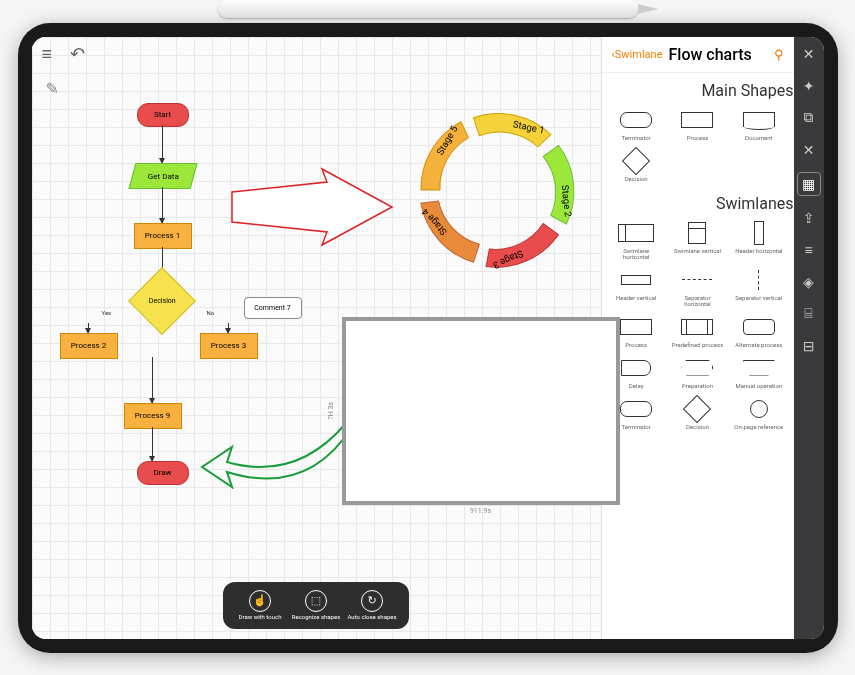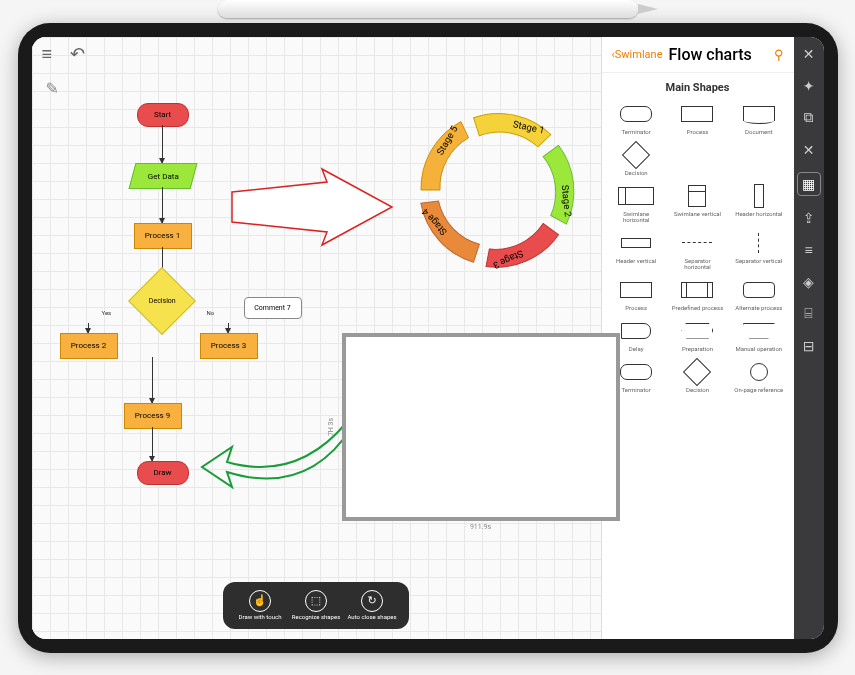--- a/index.html
+++ b/index.html
@@ -42,7 +42,7 @@
 .back-link{color:#f57c00;font-size:11px;display:flex;align-items:center;cursor:pointer}
 .st-title{font-size:16px;font-weight:500}
 .search-ic{margin-left:auto;color:#f57c00;font-size:13px}
-.sec-head{text-align:center;font-size:11px;color:#333;padding:8px 0 4px;font-weight:700}
+.sec-head{text-align:right;font-size:16px;color:#333;padding:8px 0 4px;font-weight:400}
 .shape-grid{display:grid;grid-template-columns:repeat(3,1fr);gap:4px;padding:2px 6px}
 .shape-item{display:flex;flex-direction:column;align-items:center;gap:3px;cursor:pointer;padding:2px}
 .shape-prev{width:38px;height:24px;display:flex;align-items:center;justify-content:center}

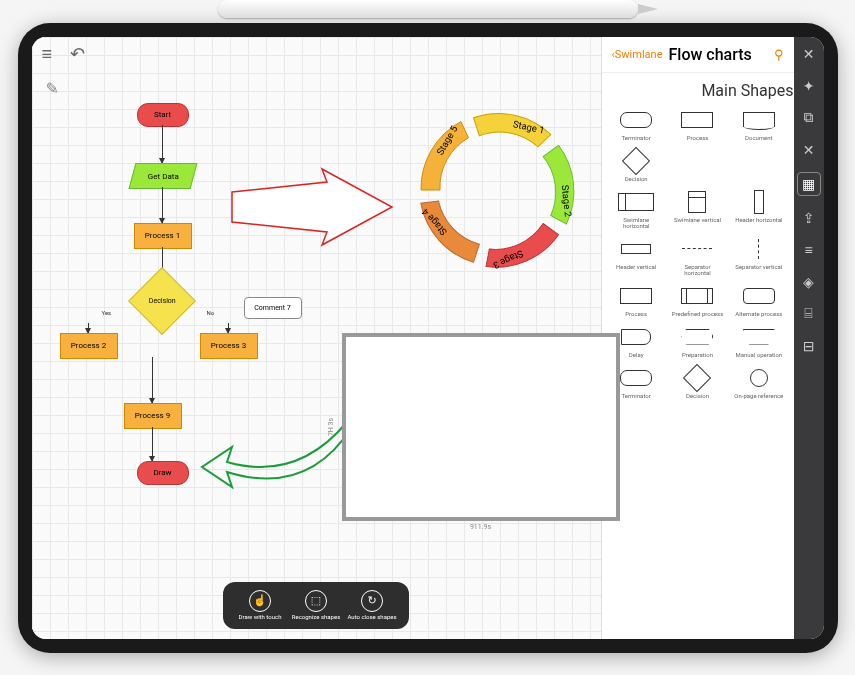--- a/index.html
+++ b/index.html
@@ -228,6 +228,7 @@
             </div>
         </div>
 
+        <div class="sec-head">Swimlanes</div>
         <div class="shape-grid">
           <div class="shape-item">
               <div class="shape-prev">

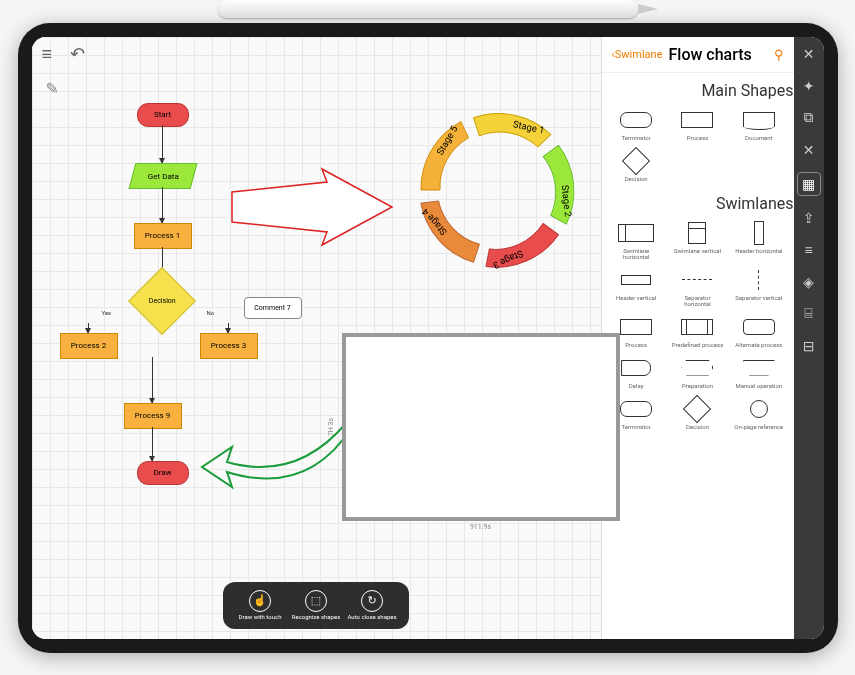--- a/index.html
+++ b/index.html
@@ -30,7 +30,7 @@
 .arrow-big{position:absolute;left:195px;top:130px}
 .cycle{position:absolute;left:370px;top:58px;width:190px;height:190px}
 .green-arrow{position:absolute;left:165px;top:375px}
-.floorplan{position:absolute;left:310px;top:296px;width:270px;height:180px;border:4px solid #999;background:#fff}
+.floorplan{position:absolute;left:310px;top:280px;width:270px;height:180px;border:4px solid #999;background:#fff}
 .fplabel{position:absolute;font-size:7px;color:#888}
 .bottom-toolbar{position:absolute;bottom:10px;left:50%;transform:translateX(-50%);background:#2e2e2e;border-radius:12px;display:flex;gap:2px;padding:8px 10px}
 .bbtn{display:flex;flex-direction:column;align-items:center;width:54px;color:#fff;gap:2px;cursor:pointer}

